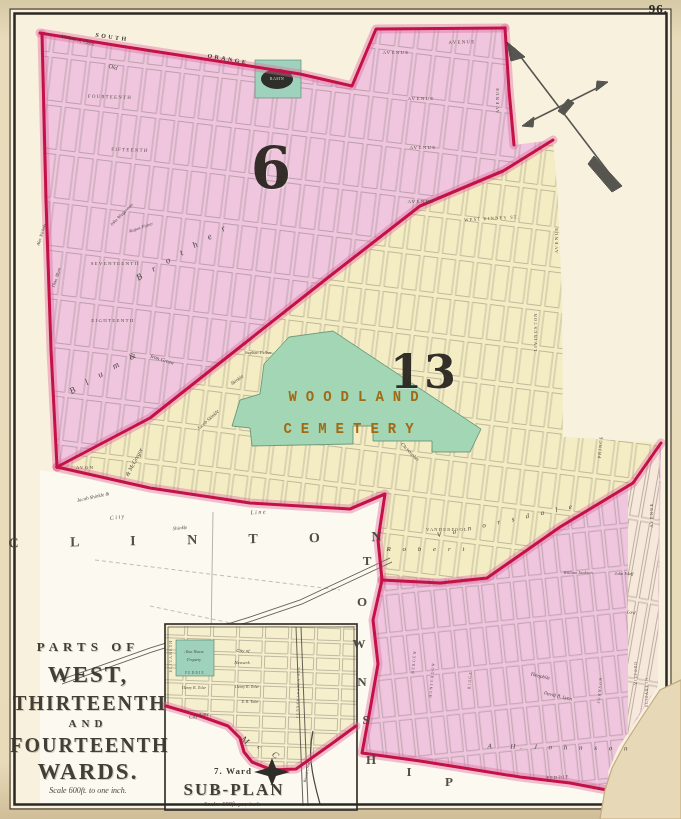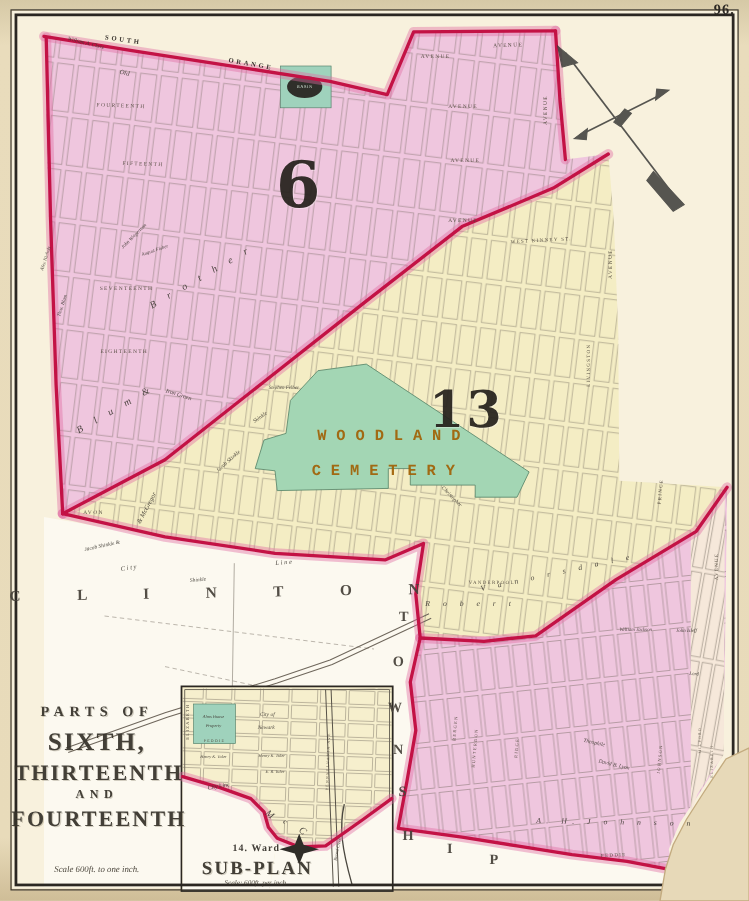--- a/index.html
+++ b/index.html
@@ -232,7 +232,7 @@
       <span class="lab l-street" style="left: 652px; top: 515px; font-size: 4.5px; transform: translate(-50%, -50%) rotate(-90deg);">AVENUE</span>
       <span class="lab l-basin" style="left: 277px; top: 79px; font-size: 4px; transform: translate(-50%, -50%) rotate(0deg);">BASIN</span>
       <span class="lab l-titlesp" style="left: 88px; top: 646px; font-size: 13px; transform: translate(-50%, -50%) rotate(0deg);">PARTS OF</span>
-      <span class="lab l-title" style="left: 88px; top: 674px; font-size: 23px; transform: translate(-50%, -50%) rotate(0deg);">SIXTH,</span>
+      <span class="lab l-title" style="left: 88px; top: 674px; font-size: 23px; transform: translate(-50%, -50%) rotate(0deg);">WEST,</span>
       <span class="lab l-title" style="left: 90px; top: 703px; font-size: 20px; transform: translate(-50%, -50%) rotate(0deg);">THIRTEENTH</span>
       <span class="lab l-titlesp" style="left: 88px; top: 723px; font-size: 11px; transform: translate(-50%, -50%) rotate(0deg);">AND</span>
       <span class="lab l-title" style="left: 90px; top: 745px; font-size: 20px; transform: translate(-50%, -50%) rotate(0deg);">FOURTEENTH</span>

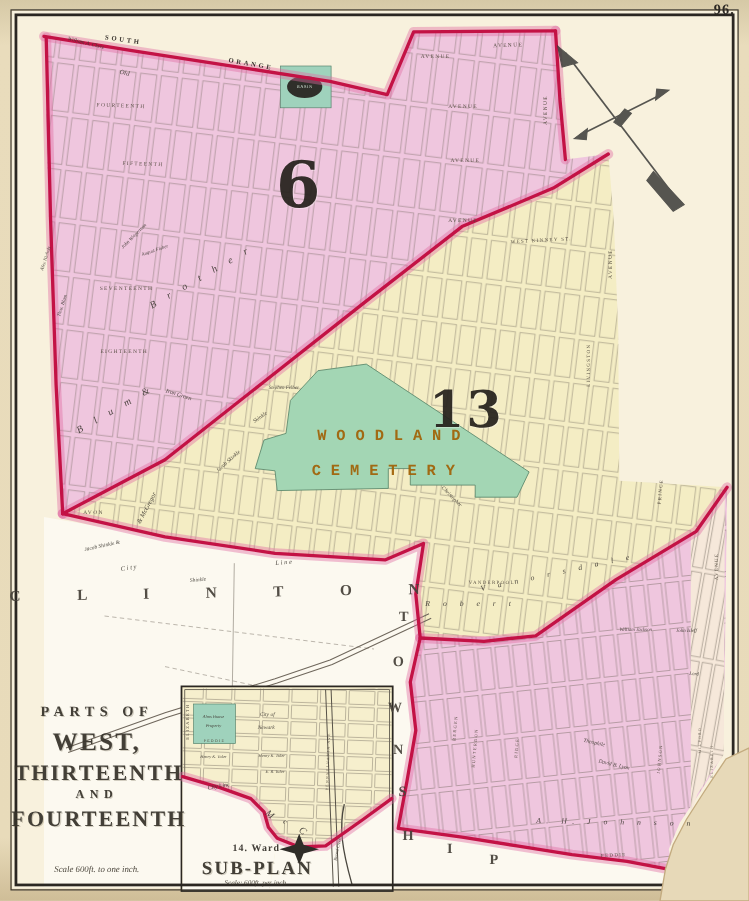--- a/index.html
+++ b/index.html
@@ -236,6 +236,7 @@
       <span class="lab l-title" style="left: 90px; top: 703px; font-size: 20px; transform: translate(-50%, -50%) rotate(0deg);">THIRTEENTH</span>
       <span class="lab l-titlesp" style="left: 88px; top: 723px; font-size: 11px; transform: translate(-50%, -50%) rotate(0deg);">AND</span>
       <span class="lab l-title" style="left: 90px; top: 745px; font-size: 20px; transform: translate(-50%, -50%) rotate(0deg);">FOURTEENTH</span>
+      <span class="lab l-title" style="left: 88px; top: 771px; font-size: 23px; transform: translate(-50%, -50%) rotate(0deg);">WARDS.</span>
       <span class="lab l-scale" style="left: 88px; top: 791px; font-size: 8px; transform: translate(-50%, -50%) rotate(0deg);">Scale 600ft. to one inch.</span>
       <span class="lab l-street" style="left: 171px; top: 656px; font-size: 4px; transform: translate(-50%, -50%) rotate(-90deg);">ELIZABETH</span>
       <span class="lab l-curs" style="left: 194px; top: 652px; font-size: 4px; transform: translate(-50%, -50%) rotate(0deg);">Alms House</span>

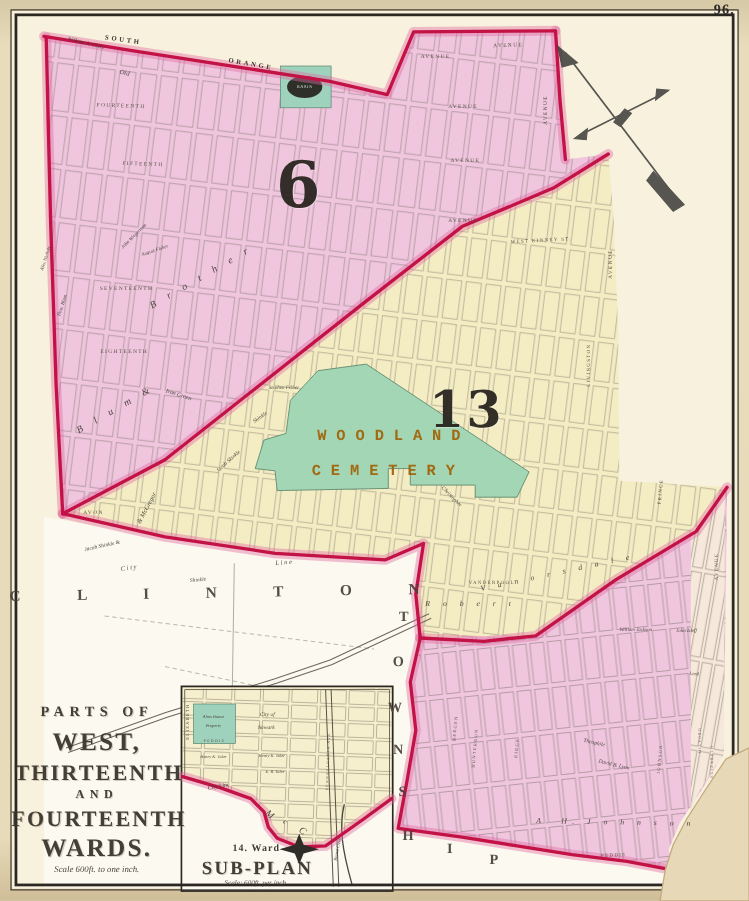--- a/index.html
+++ b/index.html
@@ -253,7 +253,7 @@
       <span class="lab l-spread" style="left: 277px; top: 757px; font-size: 9px; transform: translate(-50%, -50%) rotate(40deg);">C</span>
       <span class="lab l-street" style="left: 299px; top: 692px; font-size: 3.5px; transform: translate(-50%, -50%) rotate(-88deg);">PENNSYLVANIA AVE</span>
       <span class="lab l-curs" style="left: 307px; top: 772px; font-size: 4px; transform: translate(-50%, -50%) rotate(-78deg);">Bound Creek</span>
-      <span class="lab l-subttl" style="left: 233px; top: 771px; font-size: 9px; transform: translate(-50%, -50%) rotate(0deg);">14. Ward</span>
+      <span class="lab l-subttl" style="left: 233px; top: 771px; font-size: 9px; transform: translate(-50%, -50%) rotate(0deg);">7. Ward</span>
       <span class="lab l-title" style="left: 234px; top: 789px; font-size: 17px; transform: translate(-50%, -50%) rotate(0deg);">SUB-PLAN</span>
       <span class="lab l-scale" style="left: 232px; top: 804px; font-size: 6.5px; transform: translate(-50%, -50%) rotate(0deg);">Scale: 600ft. per inch</span>
     </div>

